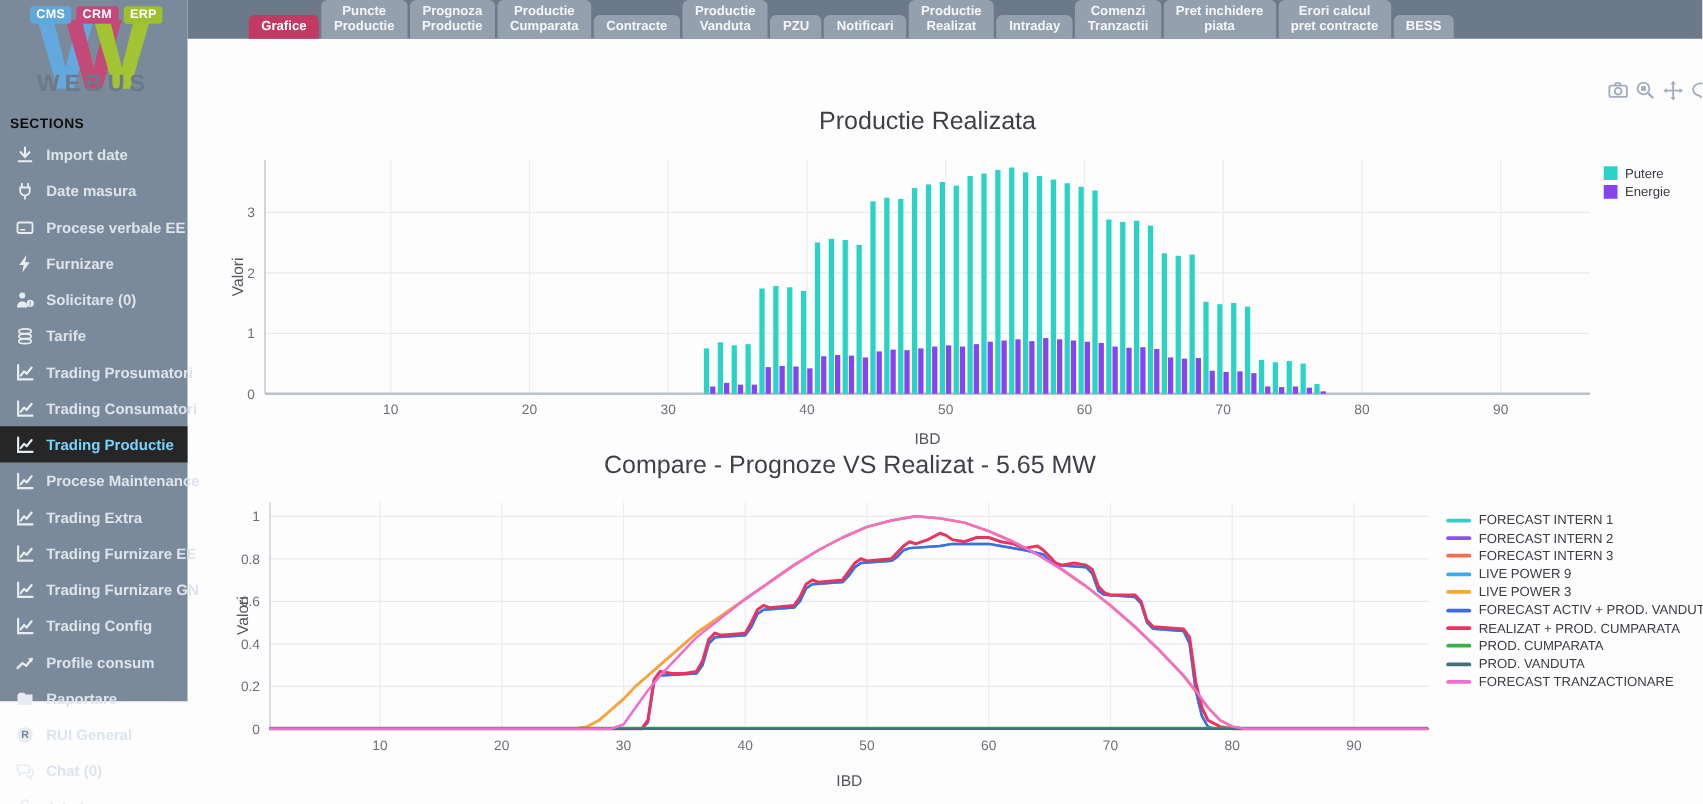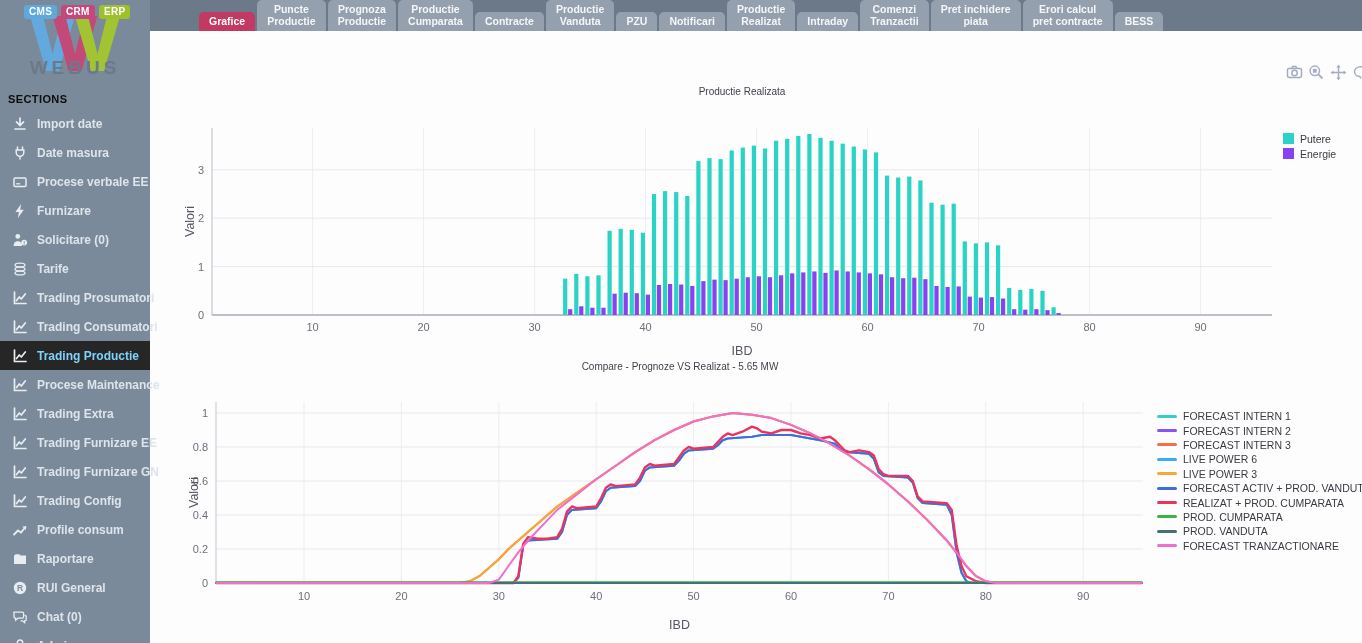--- a/index.html
+++ b/index.html
@@ -9,7 +9,7 @@
     font-family:"Liberation Sans", sans-serif; background:#fdfdfe;
   }
   
-  #sidebar { position:absolute; left:0; top:0; width:150px; height:643px; background:#7b8a9a; z-index:5; }
+  #sidebar { position:absolute; left:0; top:0; width:150px; height:561px; background:#7b8a9a; z-index:5; }
   #logo { position:relative; width:150px; height:84px; }
   #logo svg { position:absolute; left:0; top:2px; }
   .badge { position:absolute; top:5px; color:#fff; font-weight:bold; font-size:10px; padding:1px 5px 2px; border-radius:3px; letter-spacing:.3px; }

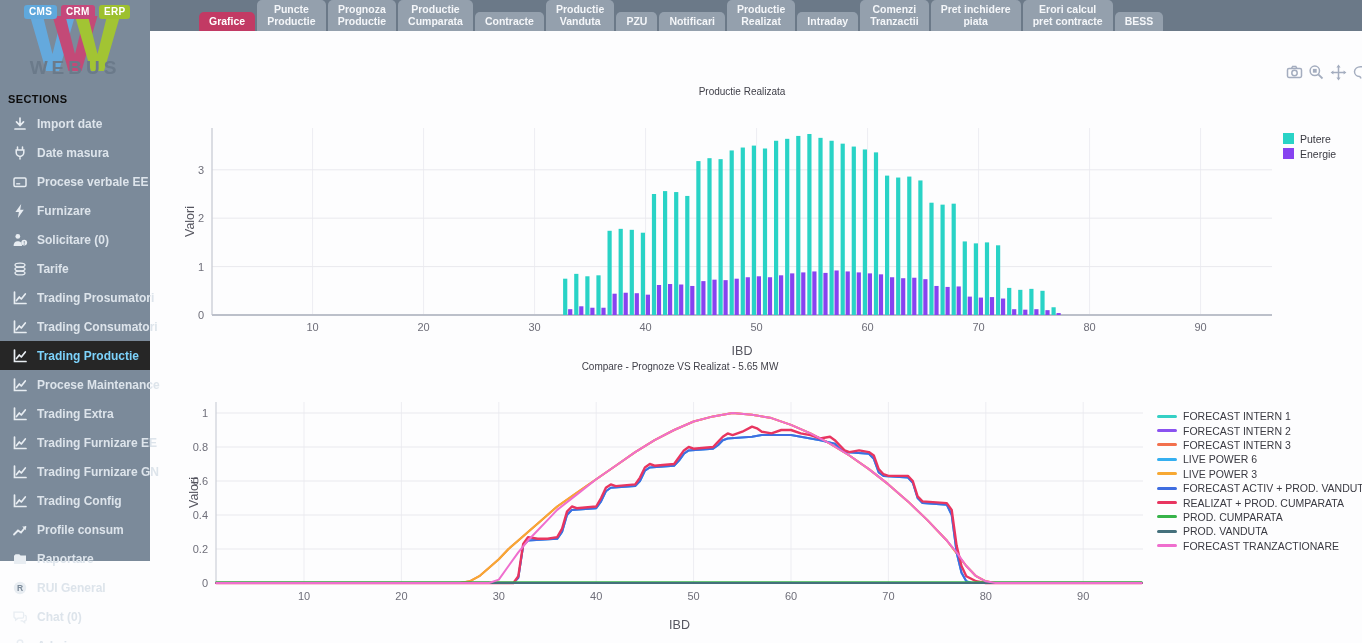--- a/index.html
+++ b/index.html
@@ -24,7 +24,7 @@
   .tab.active { background:#c23a64; color:#fff;margin-left:48px; }
   
   #content { position:absolute; left:150px; top:31px; width:1212px; height:612px; background:#fdfdfe; }
-  .chart-title { position:absolute; text-align:center; font-size:10px; color:#3f3f48; z-index:2; }
+  .chart-title { position:absolute; text-align:center; font-size:20px; color:#3f3f48; z-index:2; }
   #title1 { left:150px; top:86px; width:1184px; }
   #title2 { left:150px; top:361px; width:1060px; }
   #modebar { position:absolute; left:1286px; top:64px; display:flex; gap:5px; z-index:3; }

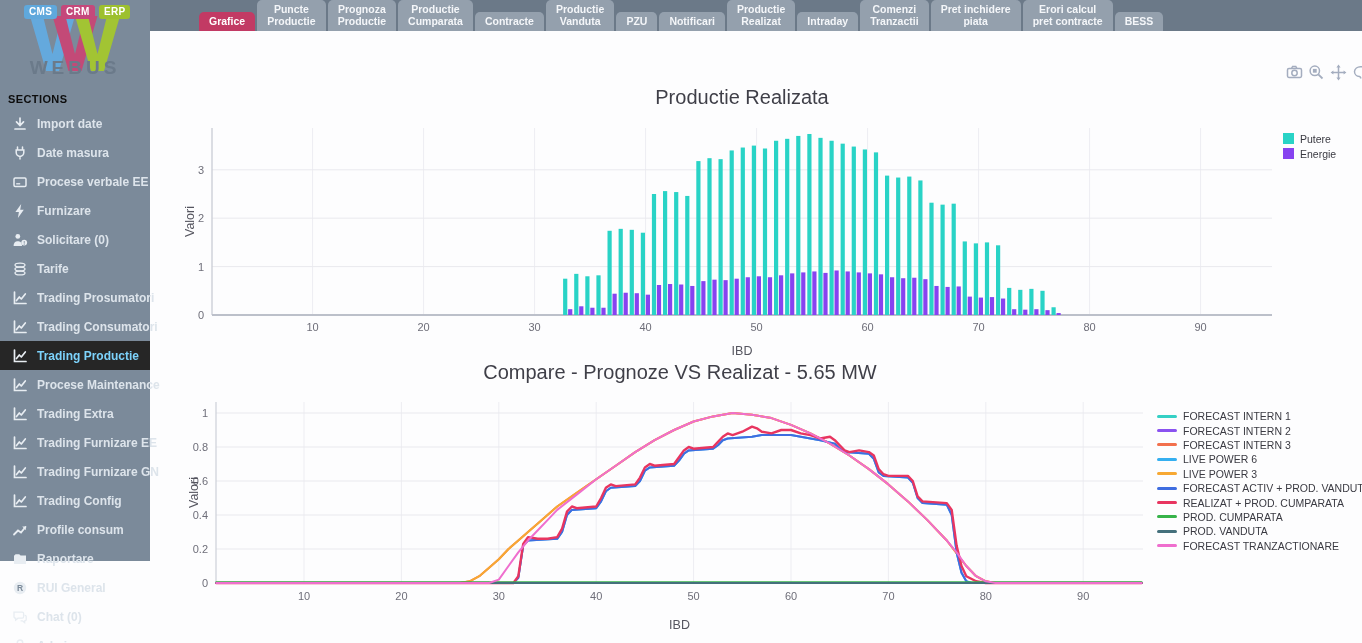--- a/index.html
+++ b/index.html
@@ -445,7 +445,7 @@
     </div>
     <div class="leg-row">
       <span class="sw-line" style="background: rgb(53, 175, 240);"></span>
-      <span class="lbl">LIVE POWER 6</span>
+      <span class="lbl">LIVE POWER 9</span>
     </div>
     <div class="leg-row">
       <span class="sw-line" style="background: rgb(247, 168, 51);"></span>

